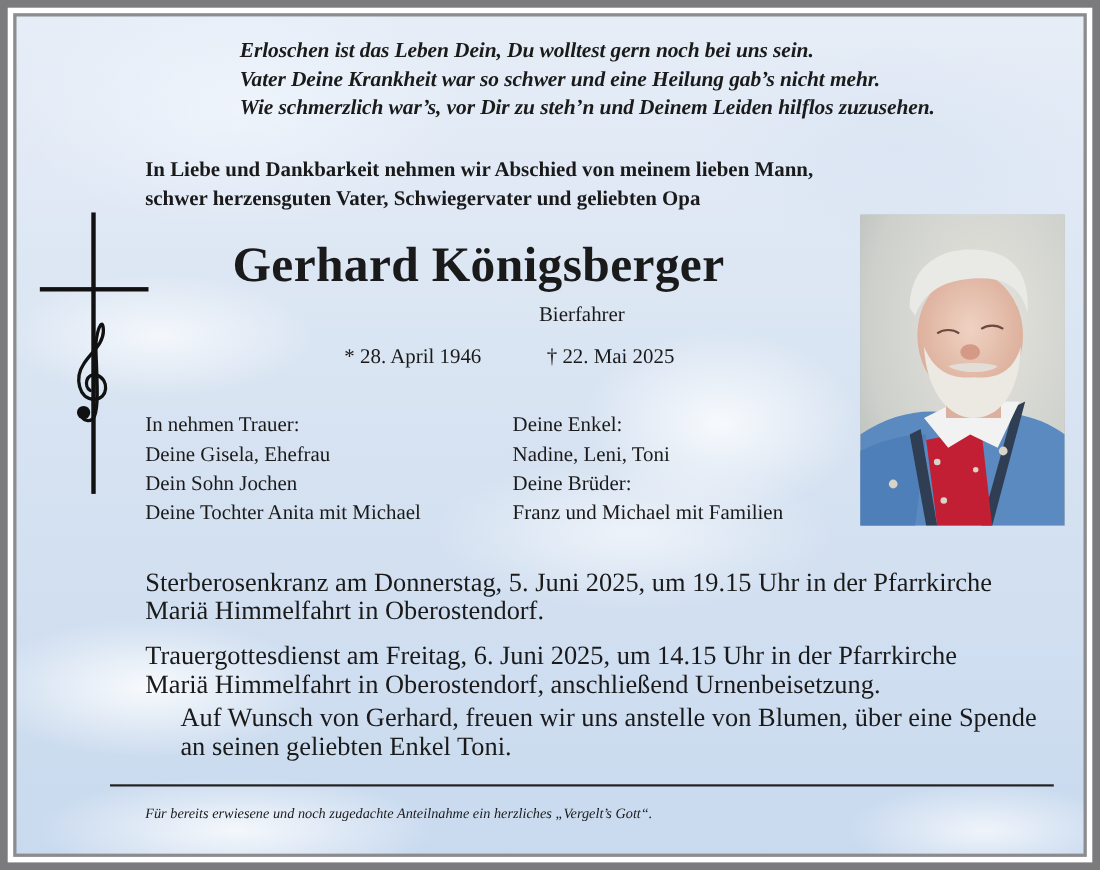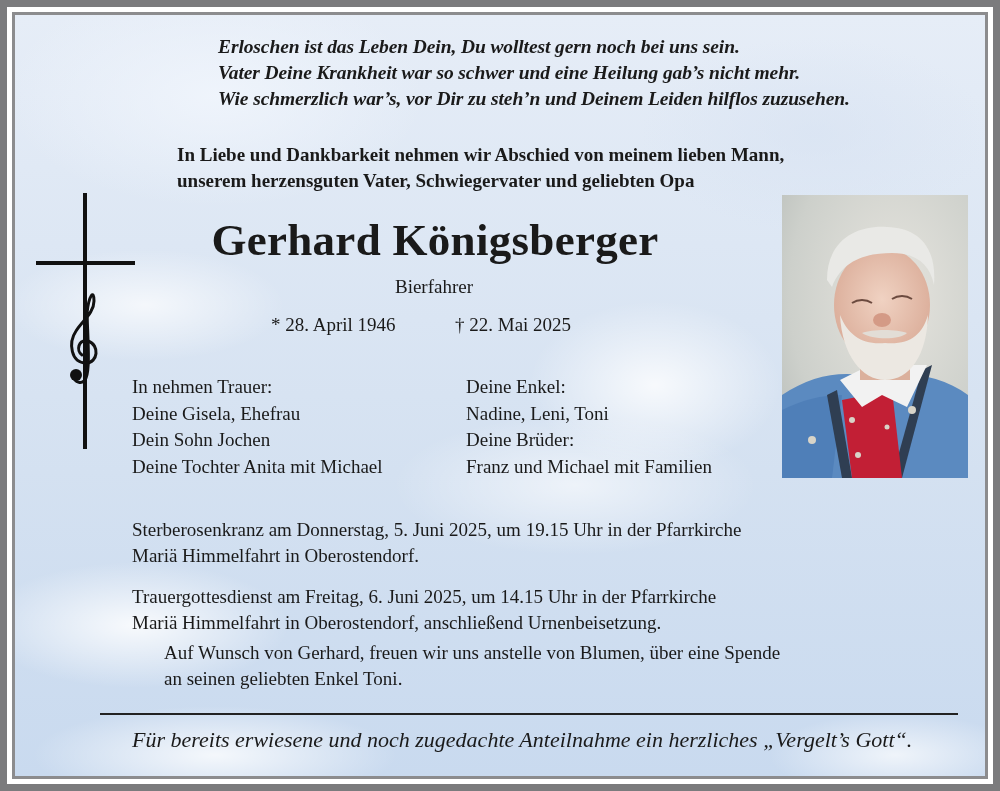--- a/index.html
+++ b/index.html
@@ -35,7 +35,7 @@
       left: 218px; top: 34px; font-style: italic; font-size: 19.5px; line-height: 26px;
       letter-spacing: -0.1px;
     }
-    .intro { left: 132px; top: 142px; margin-left: 45px; }
+    .intro { left: 132px; top: 142px; }
 
     .name {
       position: absolute; left: 190px; top: 212px; width: 490px; text-align: center;

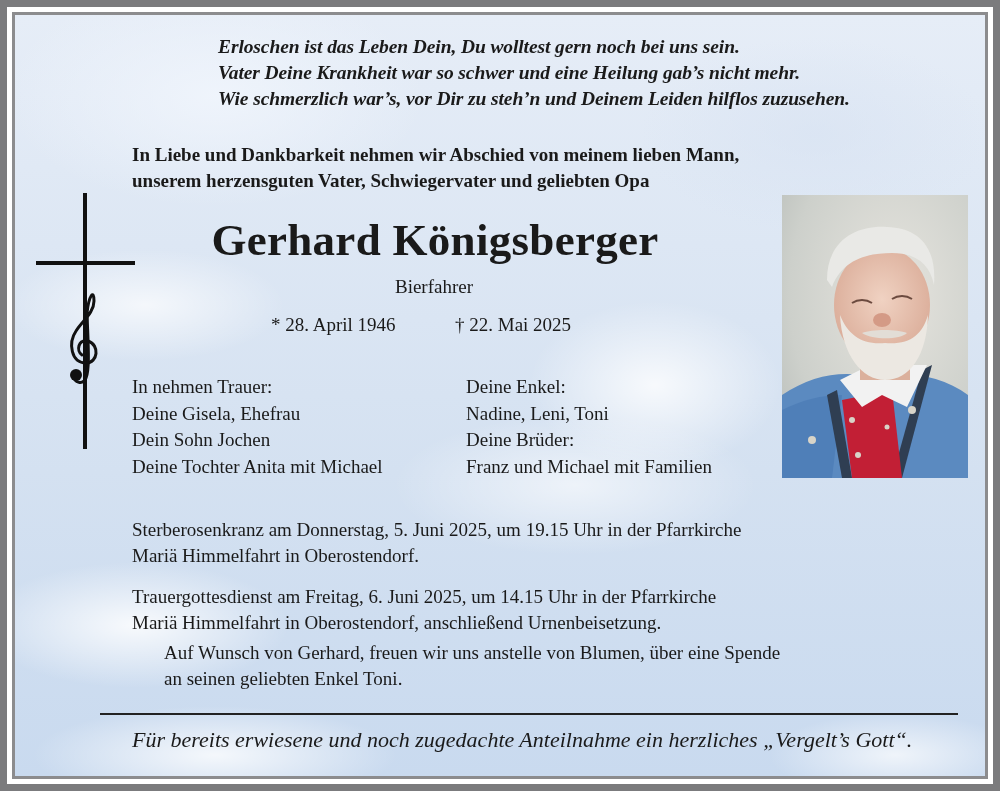--- a/index.html
+++ b/index.html
@@ -91,7 +91,7 @@
 
 <div class="text-block intro">
   <div>In Liebe und Dankbarkeit nehmen wir Abschied von meinem lieben Mann,</div>
-  <div>unserem herzensguten Vater, Schwiegervater und geliebten Opa</div>
+  <div>schwer herzensguten Vater, Schwiegervater und geliebten Opa</div>
 </div>
 
 <svg class="cross" viewBox="0 0 100 256" xmlns="http://www.w3.org/2000/svg">

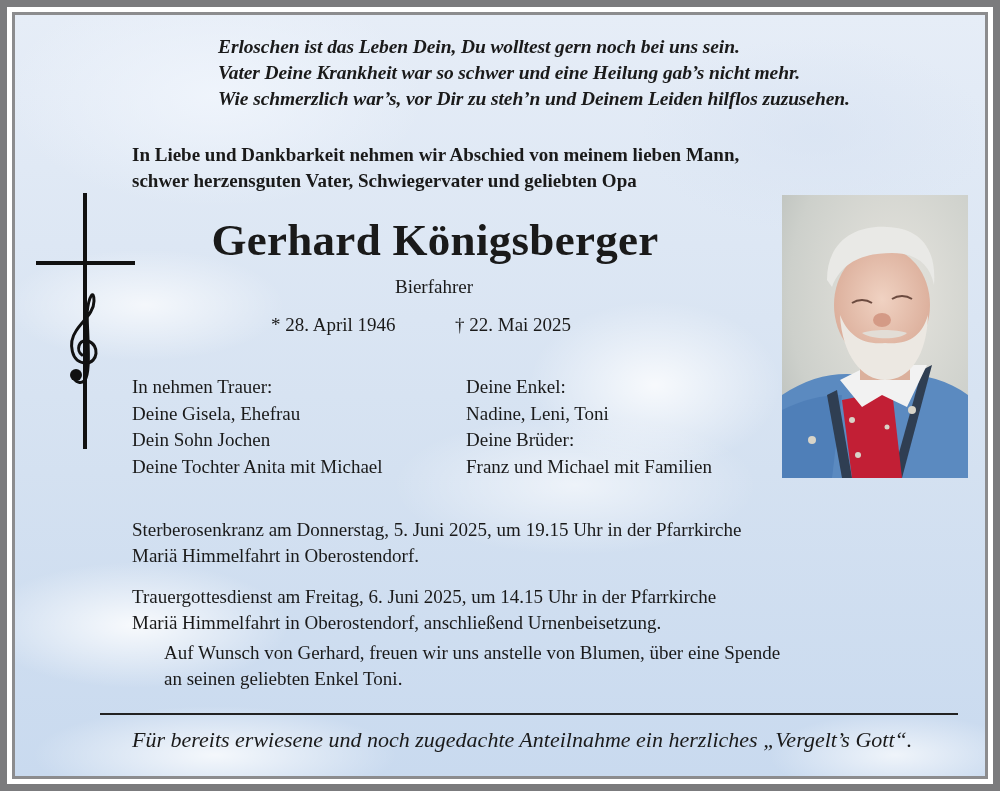--- a/index.html
+++ b/index.html
@@ -44,7 +44,7 @@
       font-family: Liberation Serif, serif;
     }
     .occupation {
-      position: absolute; left: 300px; top: 275px; width: 268px; text-align: center;
+      position: absolute; left: 300px; top: 275px; width: 268px; text-align: right;
       font-size: 19px; line-height: 24px;
     }
     .dates { position: absolute; top: 313px; font-size: 19px; line-height: 24px; white-space: nowrap; }

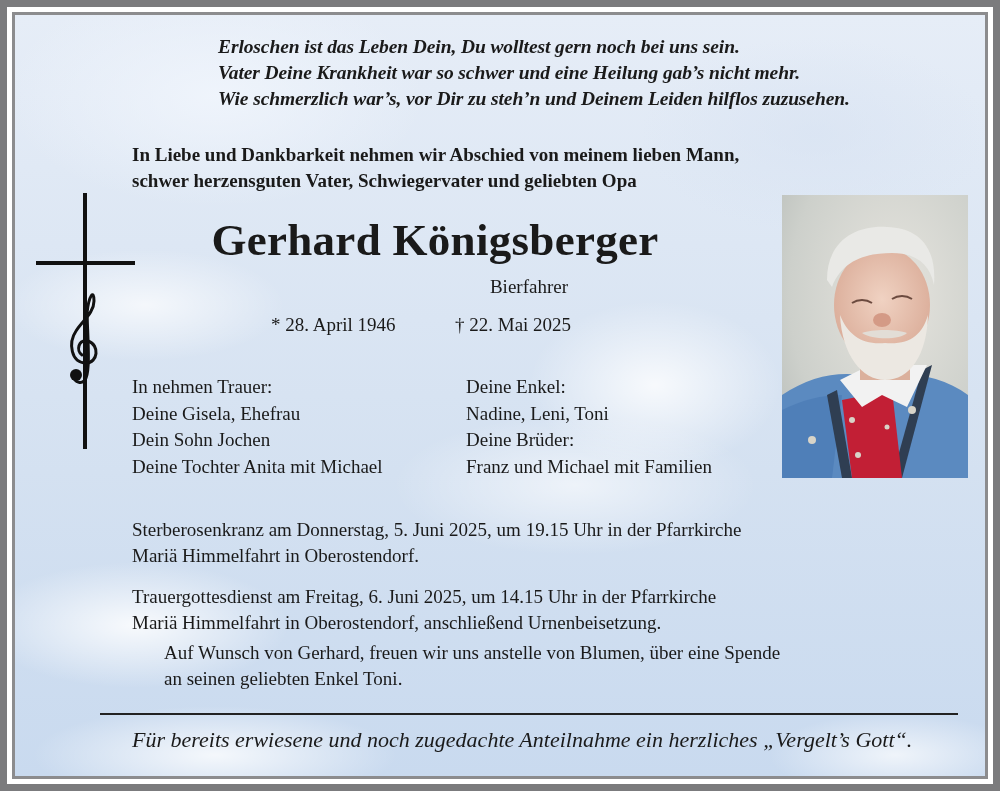--- a/index.html
+++ b/index.html
@@ -47,7 +47,7 @@
       position: absolute; left: 300px; top: 275px; width: 268px; text-align: right;
       font-size: 19px; line-height: 24px;
     }
-    .dates { position: absolute; top: 313px; font-size: 19px; line-height: 24px; white-space: nowrap; }
+    .dates { position: absolute; top: 313px; font-size: 19px; line-height: 24px; white-space: nowrap; margin-left: 42px; }
     .dates.birth { left: 271px; }
     .dates.death { left: 455px; }
 

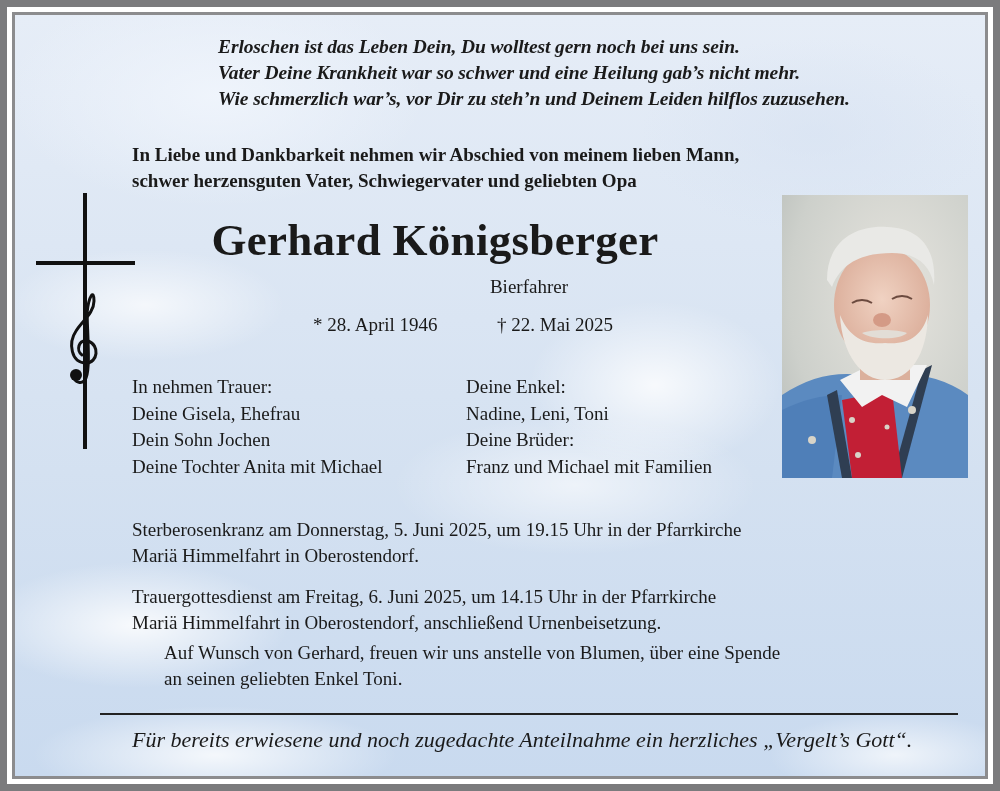--- a/index.html
+++ b/index.html
@@ -55,7 +55,7 @@
     .mourners.left { left: 132px; }
     .mourners.right { left: 466px; }
 
-    .para { position: absolute; left: 132px; font-size: 19px; line-height: 26px; white-space: nowrap; }
+    .para { position: absolute; left: 132px; font-size: 24px; line-height: 26px; white-space: nowrap; }
     .para.p1 { top: 517px; }
     .para.p2 { top: 584px; }
     .para.p3 { top: 640px; margin-left: 32px; }

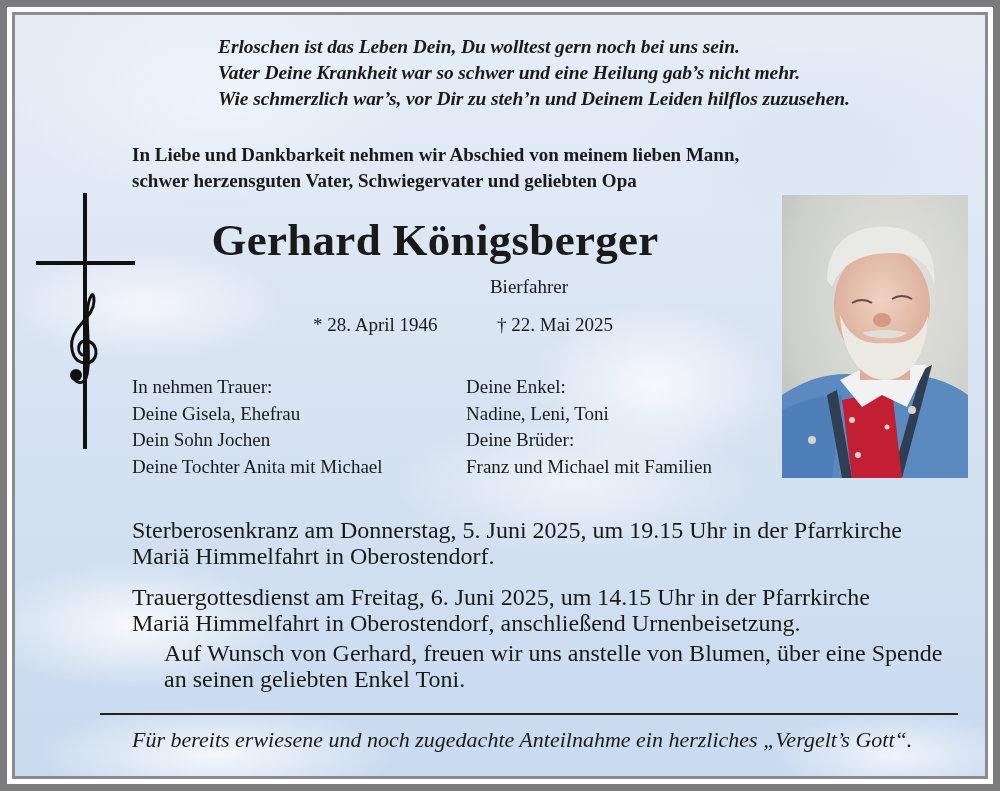--- a/index.html
+++ b/index.html
@@ -64,7 +64,7 @@
       position: absolute; left: 100px; top: 713px; width: 858px; height: 2px; background: #222;
     }
     .thanks {
-      position: absolute; left: 132px; top: 727px; font-style: italic; font-size: 22px;
+      position: absolute; left: 132px; top: 727px; font-style: italic; font-size: 13px;
       line-height: 26px; white-space: nowrap;
     }
 

